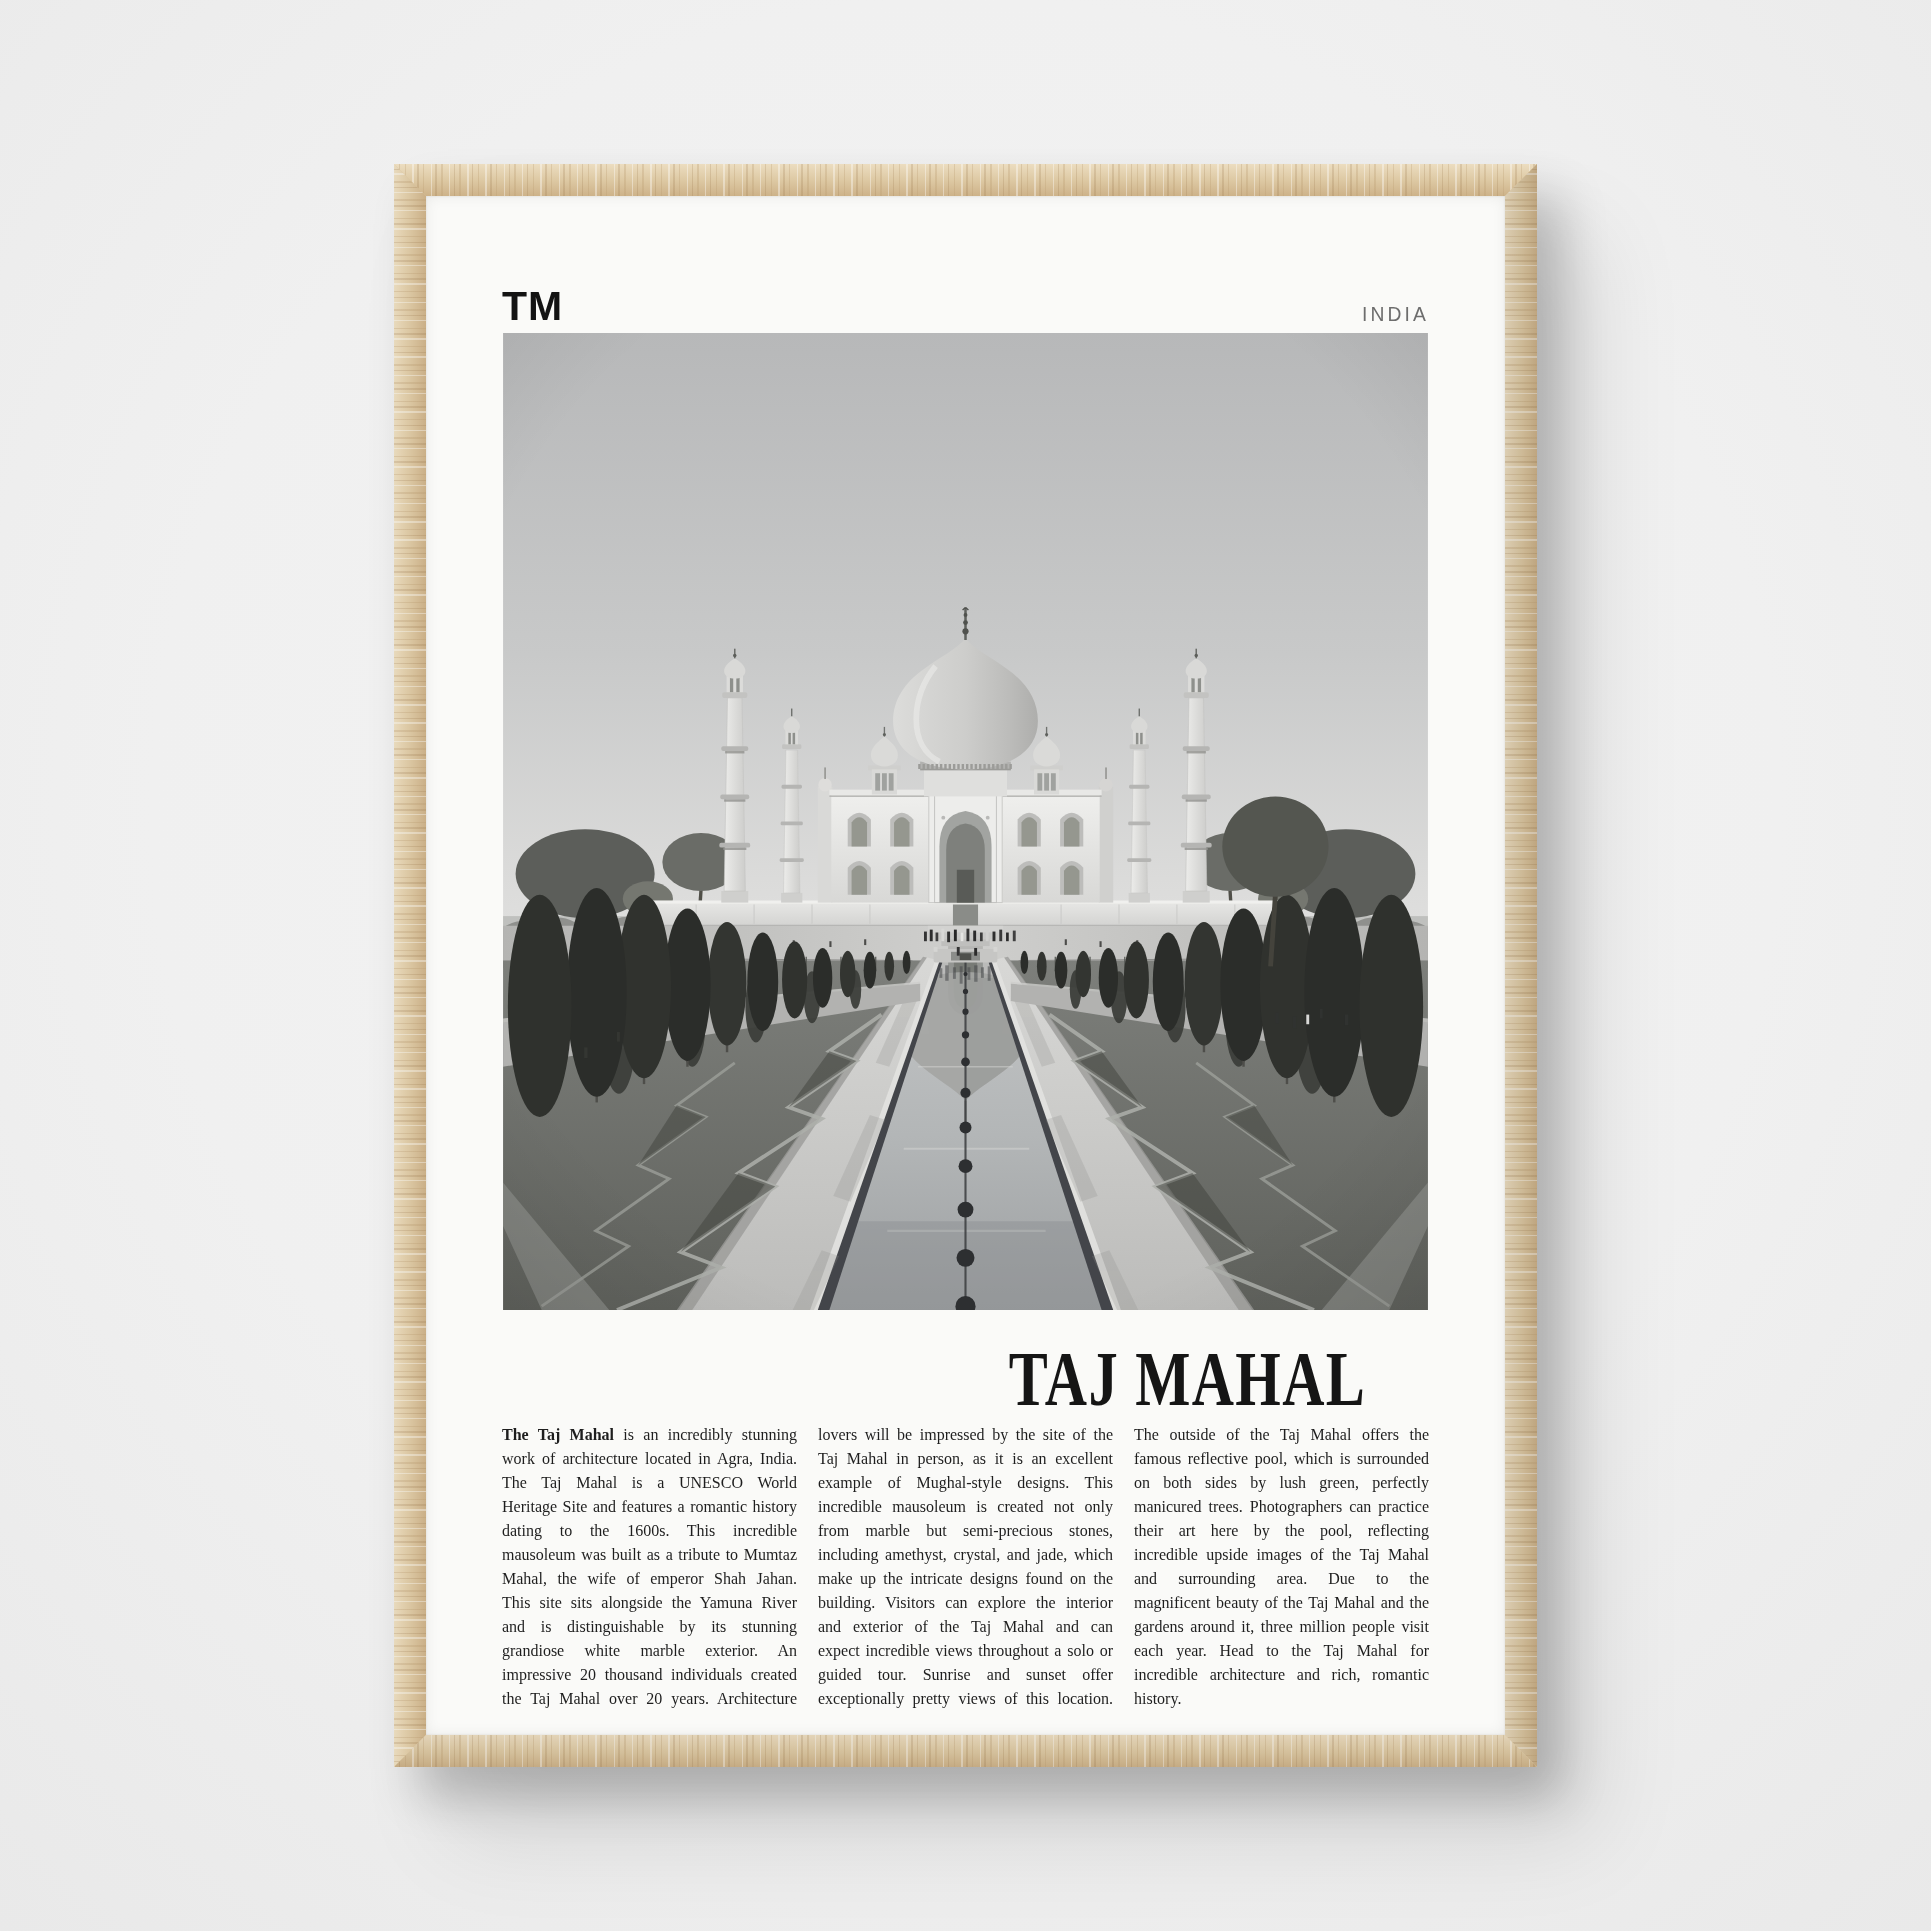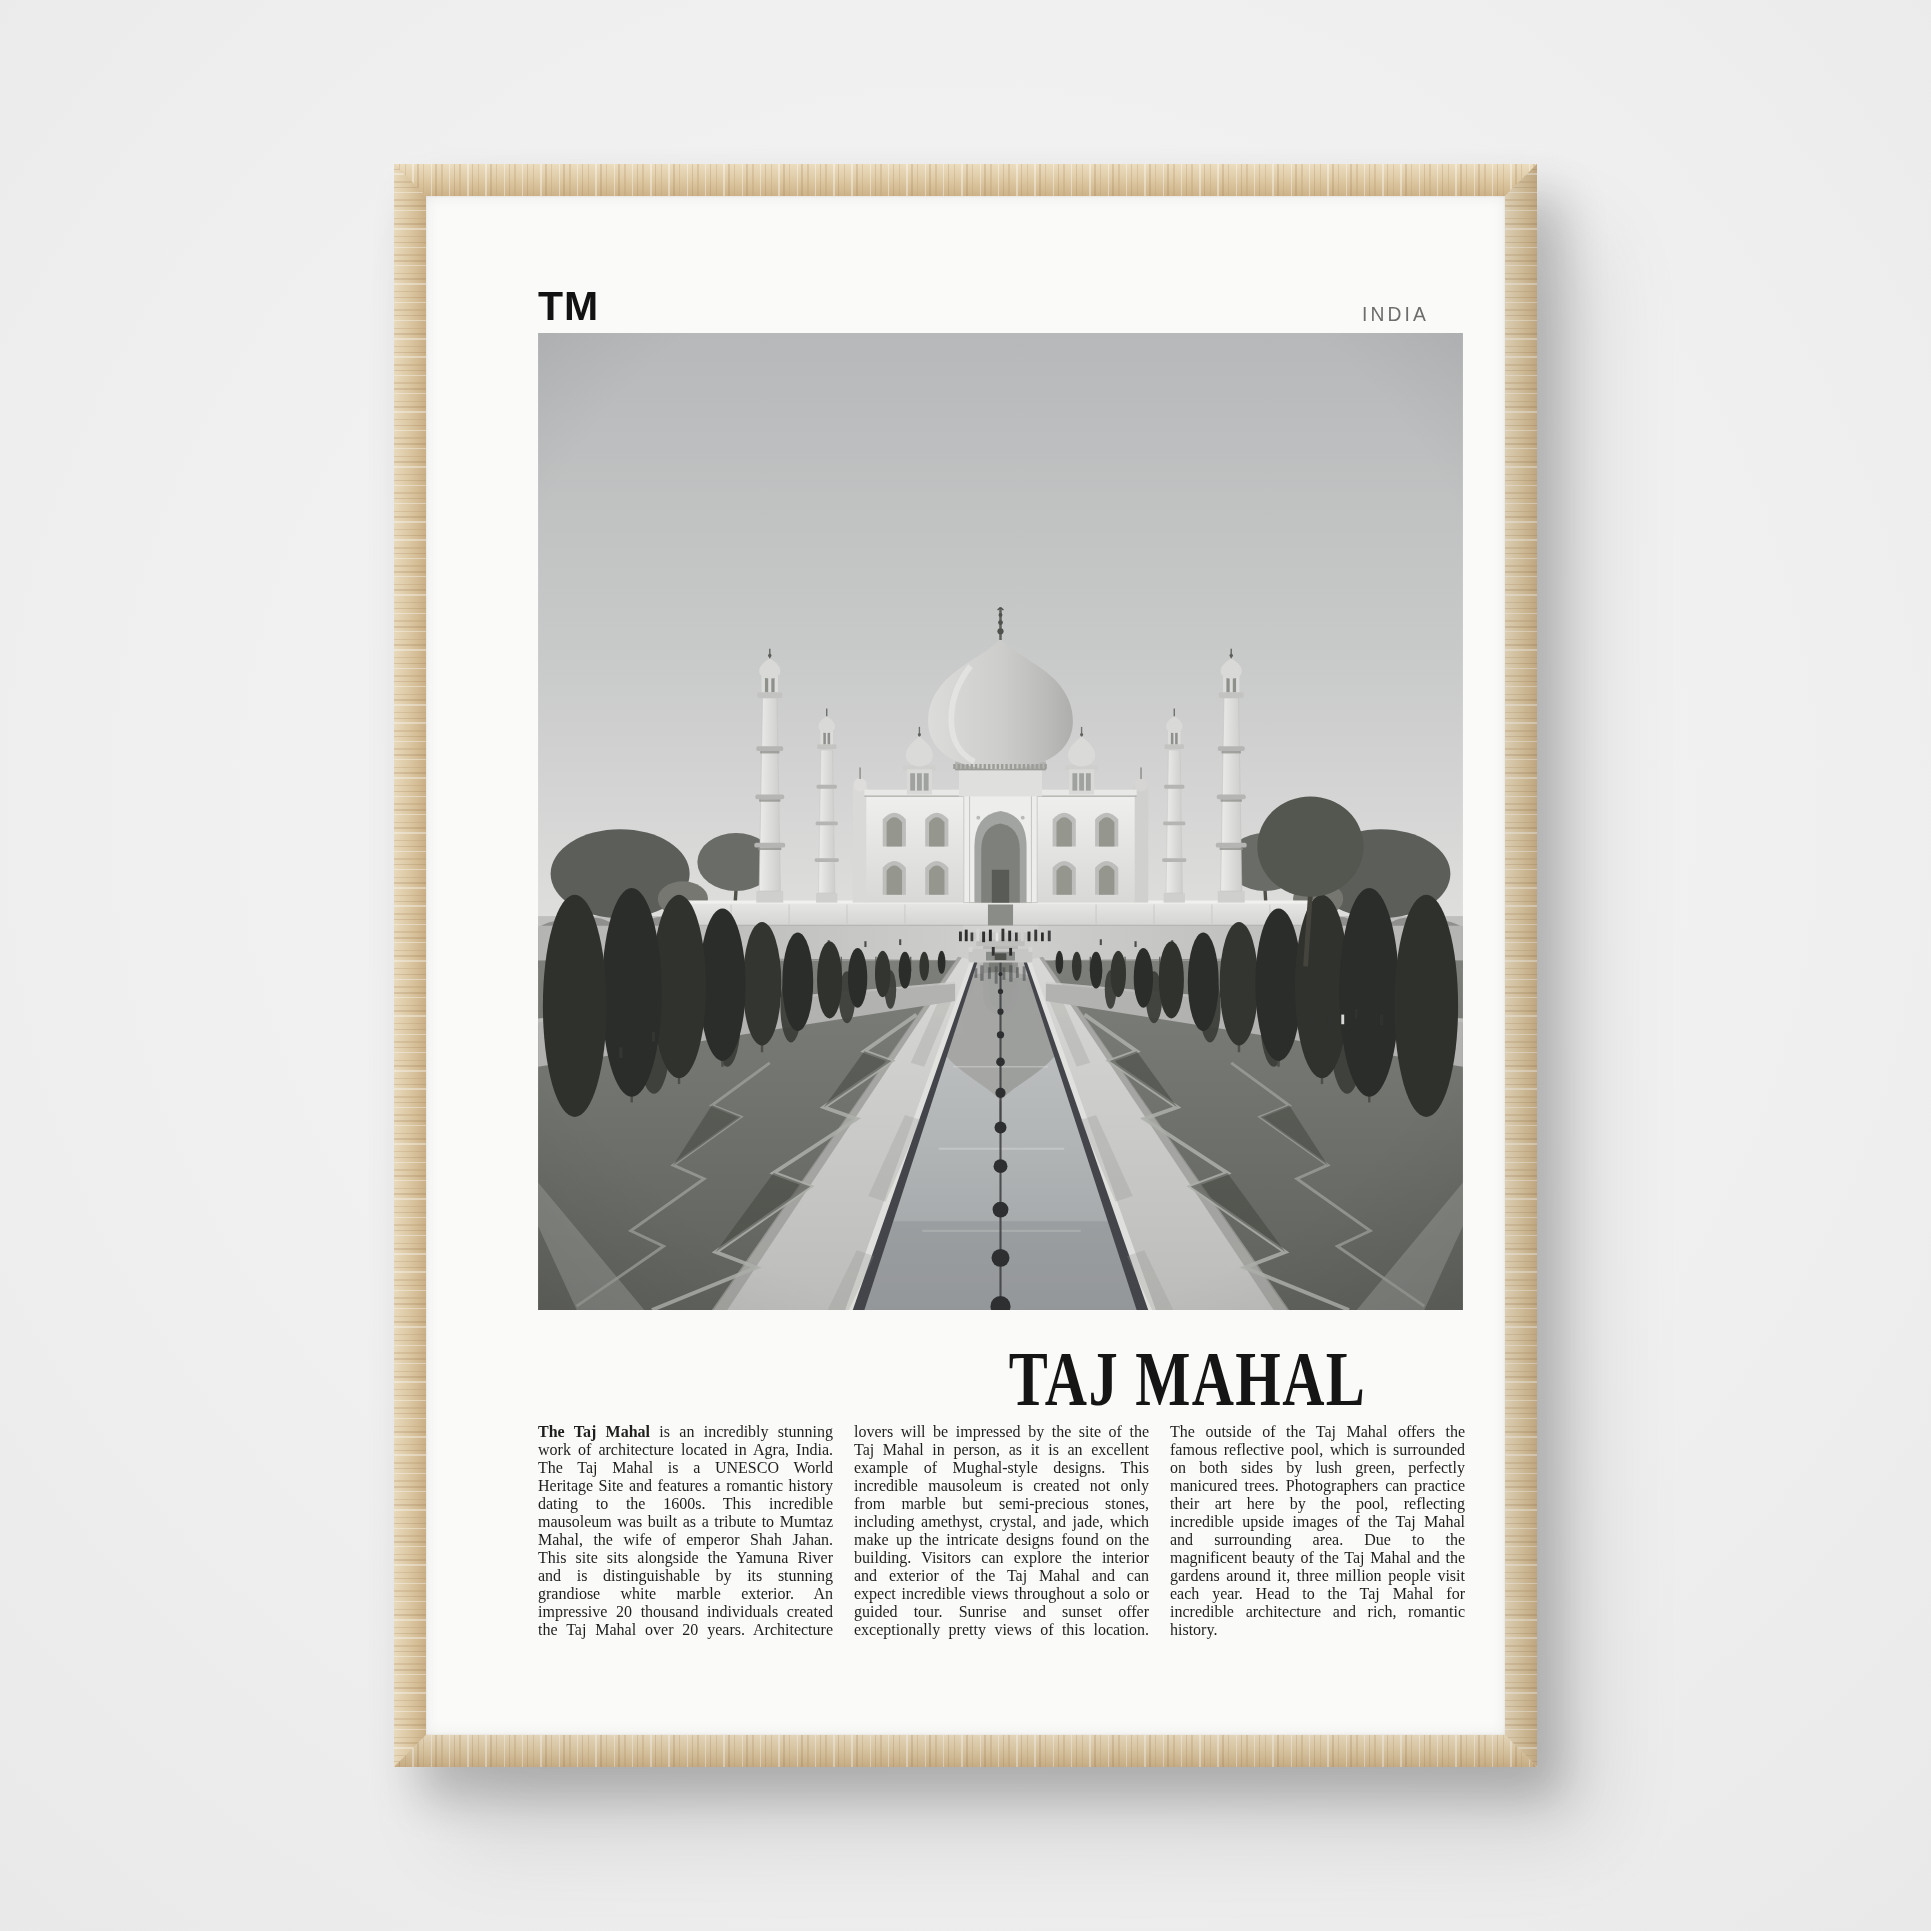--- a/index.html
+++ b/index.html
@@ -33,7 +33,7 @@
           filter:brightness(.93);}
   .poster{position:absolute;inset:32px;background:#fafaf8;
           box-shadow:inset 0 0 13.5px rgba(0,0,0,.07), inset 0 0 1.9px rgba(90,70,40,.18);}
-  .content{padding:0 76px;margin-left:36px;}
+  .content{padding:0 76px;}
   .head-row{display:flex;justify-content:space-between;align-items:flex-end;
             height:39px;margin:92px 0 5.8px;}
   .logo{font-weight:800;font-size:41px;letter-spacing:1px;color:#131313;line-height:1;}

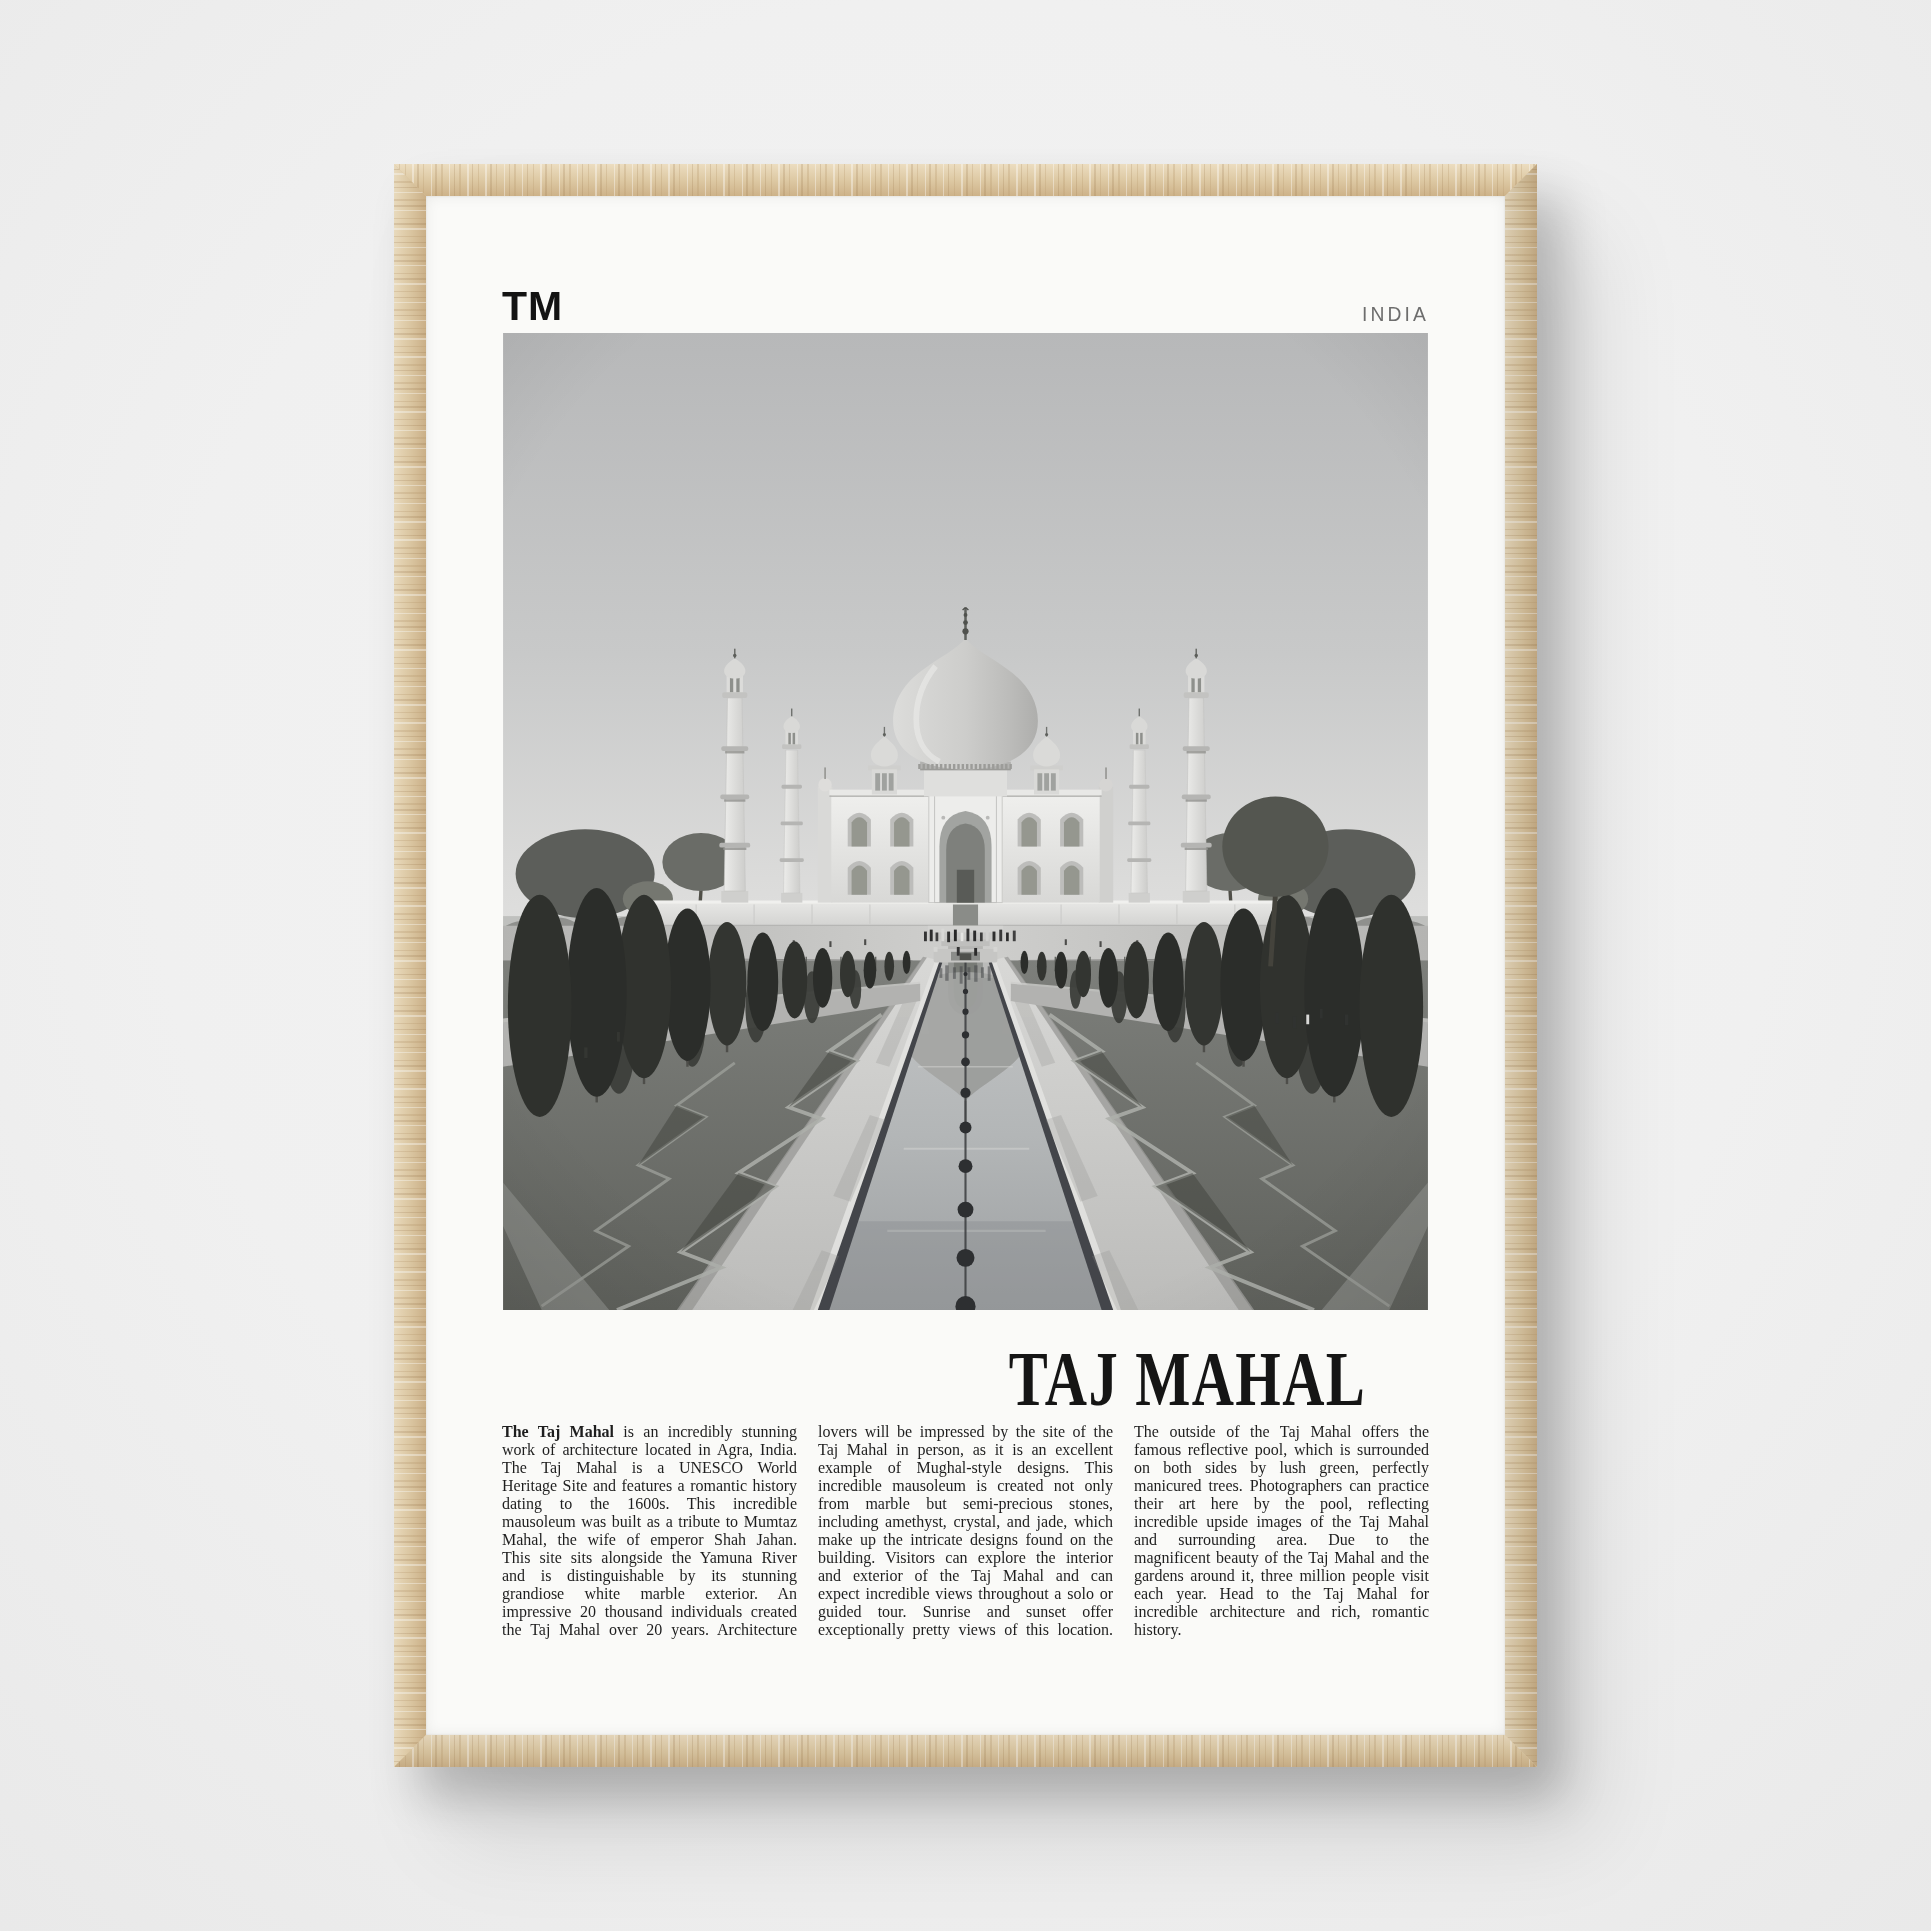--- a/index.html
+++ b/index.html
@@ -44,7 +44,7 @@
          letter-spacing:1.9px;color:#151515;}
   .title span{display:inline-block;transform:scaleX(.74);transform-origin:center;}
   .article{width:927px;margin:9.7px auto 0;column-count:3;column-gap:21px;
-           font-family:"Liberation Serif",serif;font-size:16px;line-height:18px;
+           font-family:"Liberation Serif",serif;font-size:16px;line-height:24px;
            text-align:justify;color:#1e1e1e;word-spacing:1.4px;}
   .article p{margin:0;}
   .article strong{font-weight:700;}

